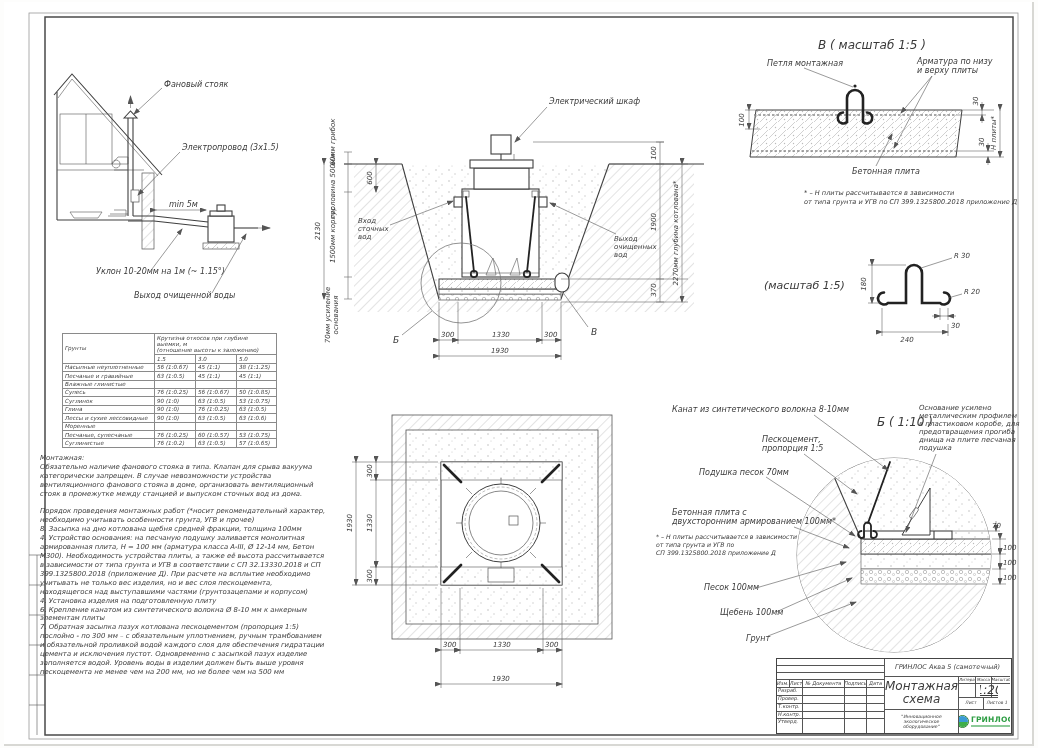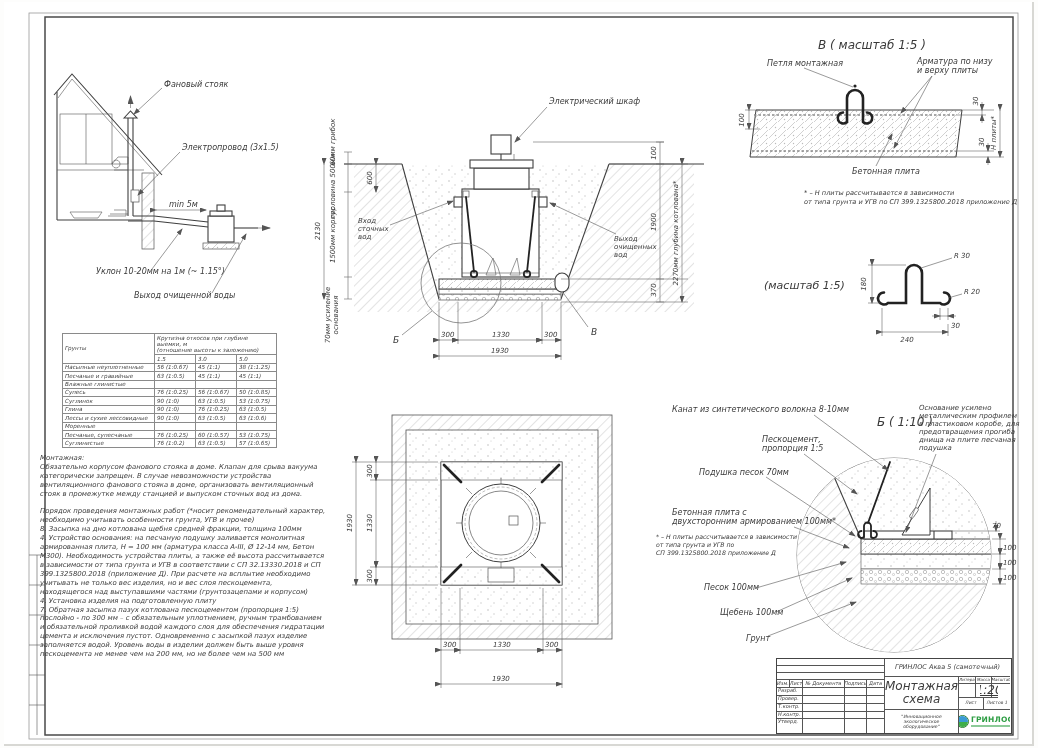--- a/index.html
+++ b/index.html
@@ -505,7 +505,7 @@
 
 <div id="notes">
   <div>Монтажная:</div>
-  <div>Обязательно корпусом фанового стояка в доме. Клапан для срыва вакуума категорически запрещен. В случае невозможности устройства вентиляционного фанового стояка в доме, организовать вентиляционный стояк в промежутке между станцией и выпуском сточных вод из дома.</div>
+  <div>Обязательно наличие фанового стояка в типа. Клапан для срыва вакуума категорически запрещен. В случае невозможности устройства вентиляционного фанового стояка в доме, организовать вентиляционный стояк в промежутке между станцией и выпуском сточных вод из дома.</div>
   <div class="gap"></div>
   <div>Порядок проведения монтажных работ (*носит рекомендательный характер, необходимо учитывать особенности грунта, УГВ и прочее)</div>
   <div>

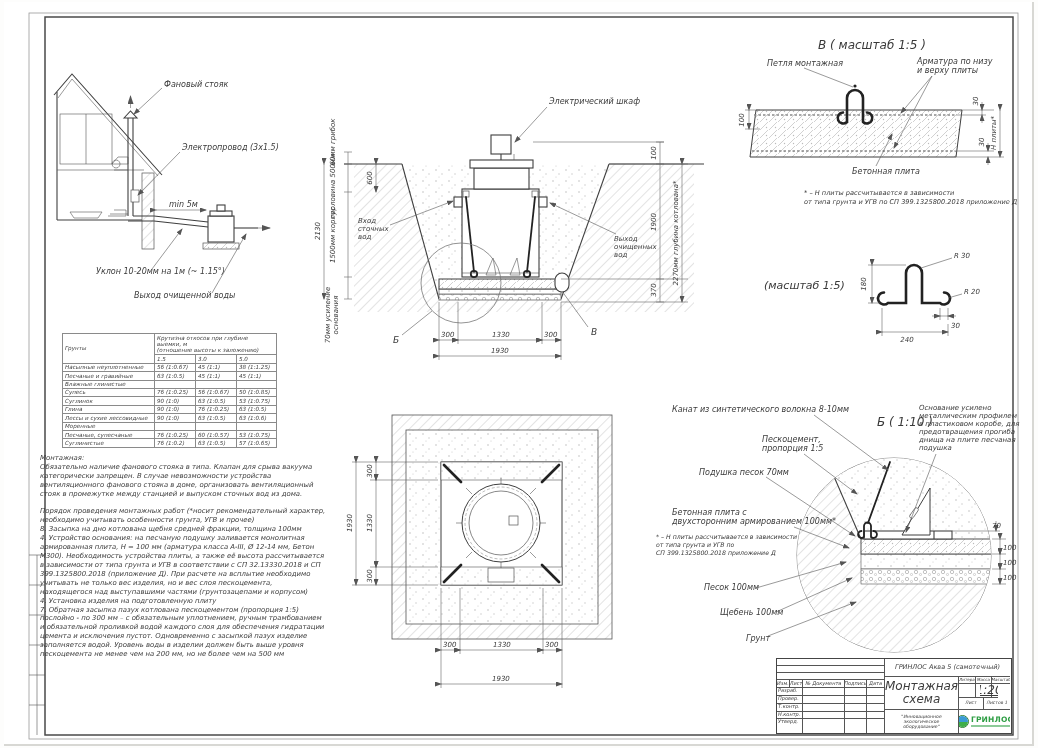--- a/index.html
+++ b/index.html
@@ -513,6 +513,7 @@
           <div class="note-line">8. Засыпка на дно котлована щебня средней фракции, толщина 100мм</div>
           <div class="note-line">4. Устройство основания: на песчаную подушку заливается монолитная армированная плита, Н = 100 мм (арматура класса А-III, Ø 12-14 мм, Бетон М300). Необходимость устройства плиты, а также её высота рассчитывается в зависимости от типа грунта и УГВ в соответствии с СП 32.13330.2018 и СП 399.1325800.2018 (приложение Д). При расчете на всплытие необходимо учитывать не только вес изделия, но и вес слоя пескоцемента, находящегося над выступавшими частями (грунтозацепами и корпусом)</div>
           <div class="note-line">4. Установка изделия на подготовленную плиту</div>
+          <div class="note-line">6. Крепление канатом из синтетического волокна Ø 8-10 мм к анкерным элементам плиты</div>
           <div class="note-line">7. Обратная засыпка пазух котлована пескоцементом (пропорция 1:5) послойно - по 300 мм – с обязательным уплотнением, ручным трамбованием и обязательной проливкой водой каждого слоя для обеспечения гидратации цемента и исключения пустот. Одновременно с засыпкой пазух изделие заполняется водой. Уровень воды в изделии должен быть выше уровня пескоцемента не менее чем на 200 мм, но не более чем на 500 мм</div>
         </div>
 </div>

